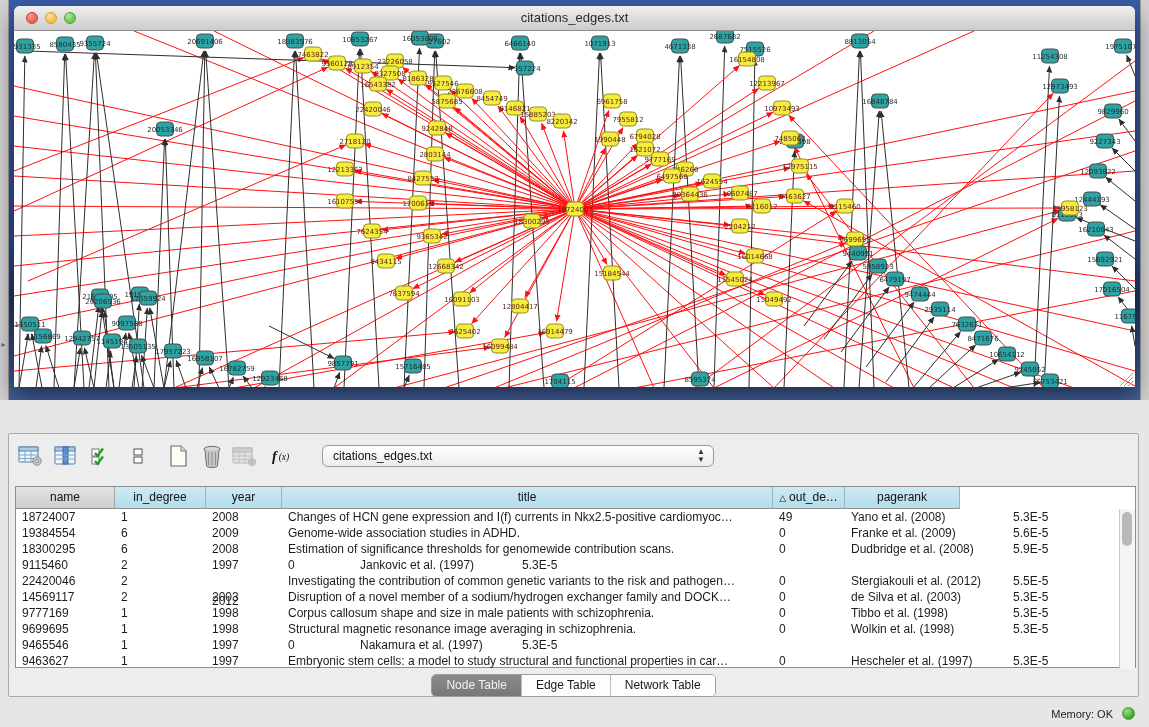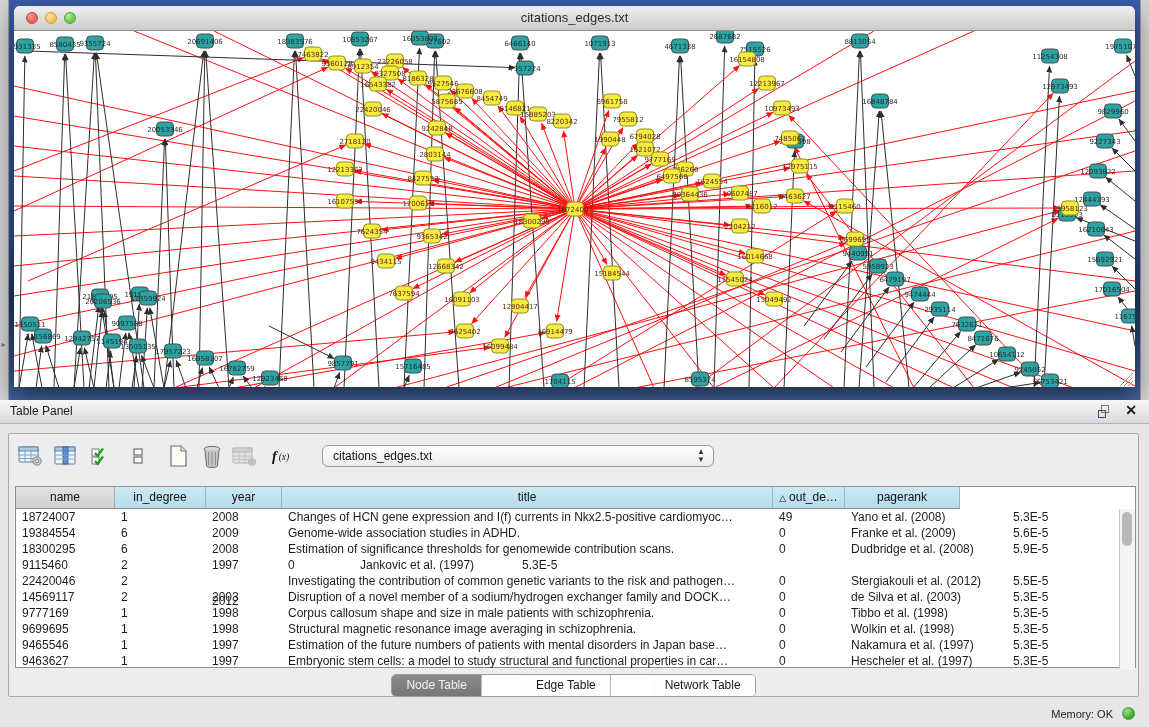--- a/index.html
+++ b/index.html
@@ -775,16 +775,6 @@
   </div>
 
   <div id="table-panel">
-    <div id="tp-titlebar">
-      <span id="tp-title">Table Panel</span>
-      <span id="tp-float">
-        <svg width="16" height="15" viewBox="0 0 16 15">
-          <rect x="4.5" y="1.5" width="7" height="7" fill="none" stroke="#8a7a45" stroke-width="1"></rect>
-          <rect x="1.5" y="6.5" width="7" height="7" fill="none" stroke="#3d4d86" stroke-width="1"></rect>
-        </svg>
-      </span>
-      <span id="tp-close">✕</span>
-    </div>
 
     <div id="tp-inner">
       <div id="tp-toolbar">

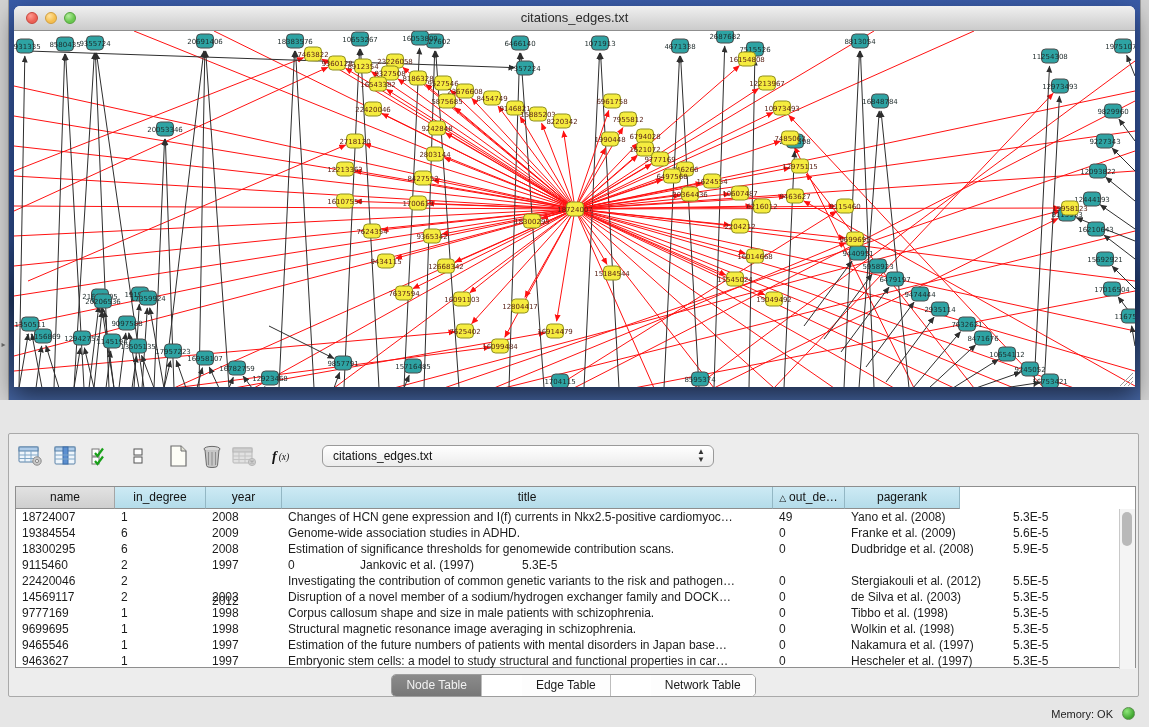--- a/index.html
+++ b/index.html
@@ -929,7 +929,6 @@
               <div class="td" style="width: 99px;">9465546</div>
               <div class="td" style="width: 91px;">1</div>
               <div class="td" style="width: 76px;">1997</div>
-              <div class="td" style="width: 491px;">Estimation of the future numbers of patients with mental disorders in Japan base…</div>
               <div class="td" style="width: 72px;">0</div>
               <div class="td" style="width: 162px;">Nakamura et al. (1997)</div>
               <div class="td" style="width: 115px;">5.3E-5</div>

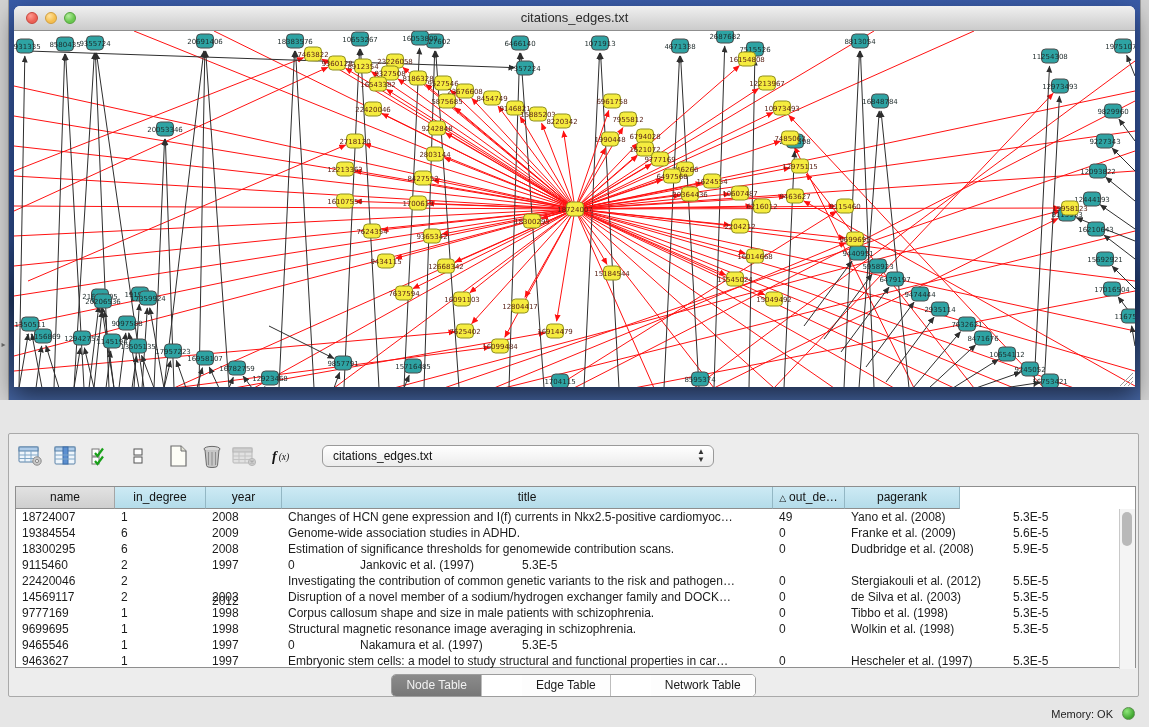--- a/index.html
+++ b/index.html
@@ -60,7 +60,7 @@
 
   
   #tp-tabs{position:absolute;left:0;right:0;top:240px;display:flex;justify-content:center;}
-  #seg{display:flex;border:1px solid #9d9d9d;border-radius:5px;overflow:hidden;background:#fff;height:21px;gap:40px;}
+  #seg{display:flex;border:1px solid #9d9d9d;border-radius:5px;overflow:hidden;background:#fff;height:21px;}
   .seg-item{padding:0 14px;font-size:12px;line-height:21px;color:#1a1a1a;background:#fdfdfd;border-right:1px solid #bdbdbd;}
   .seg-item:last-child{border-right:none;}
   .seg-item.active{background:linear-gradient(180deg,#8b8b8b,#777777);color:#f2f2f2;}

